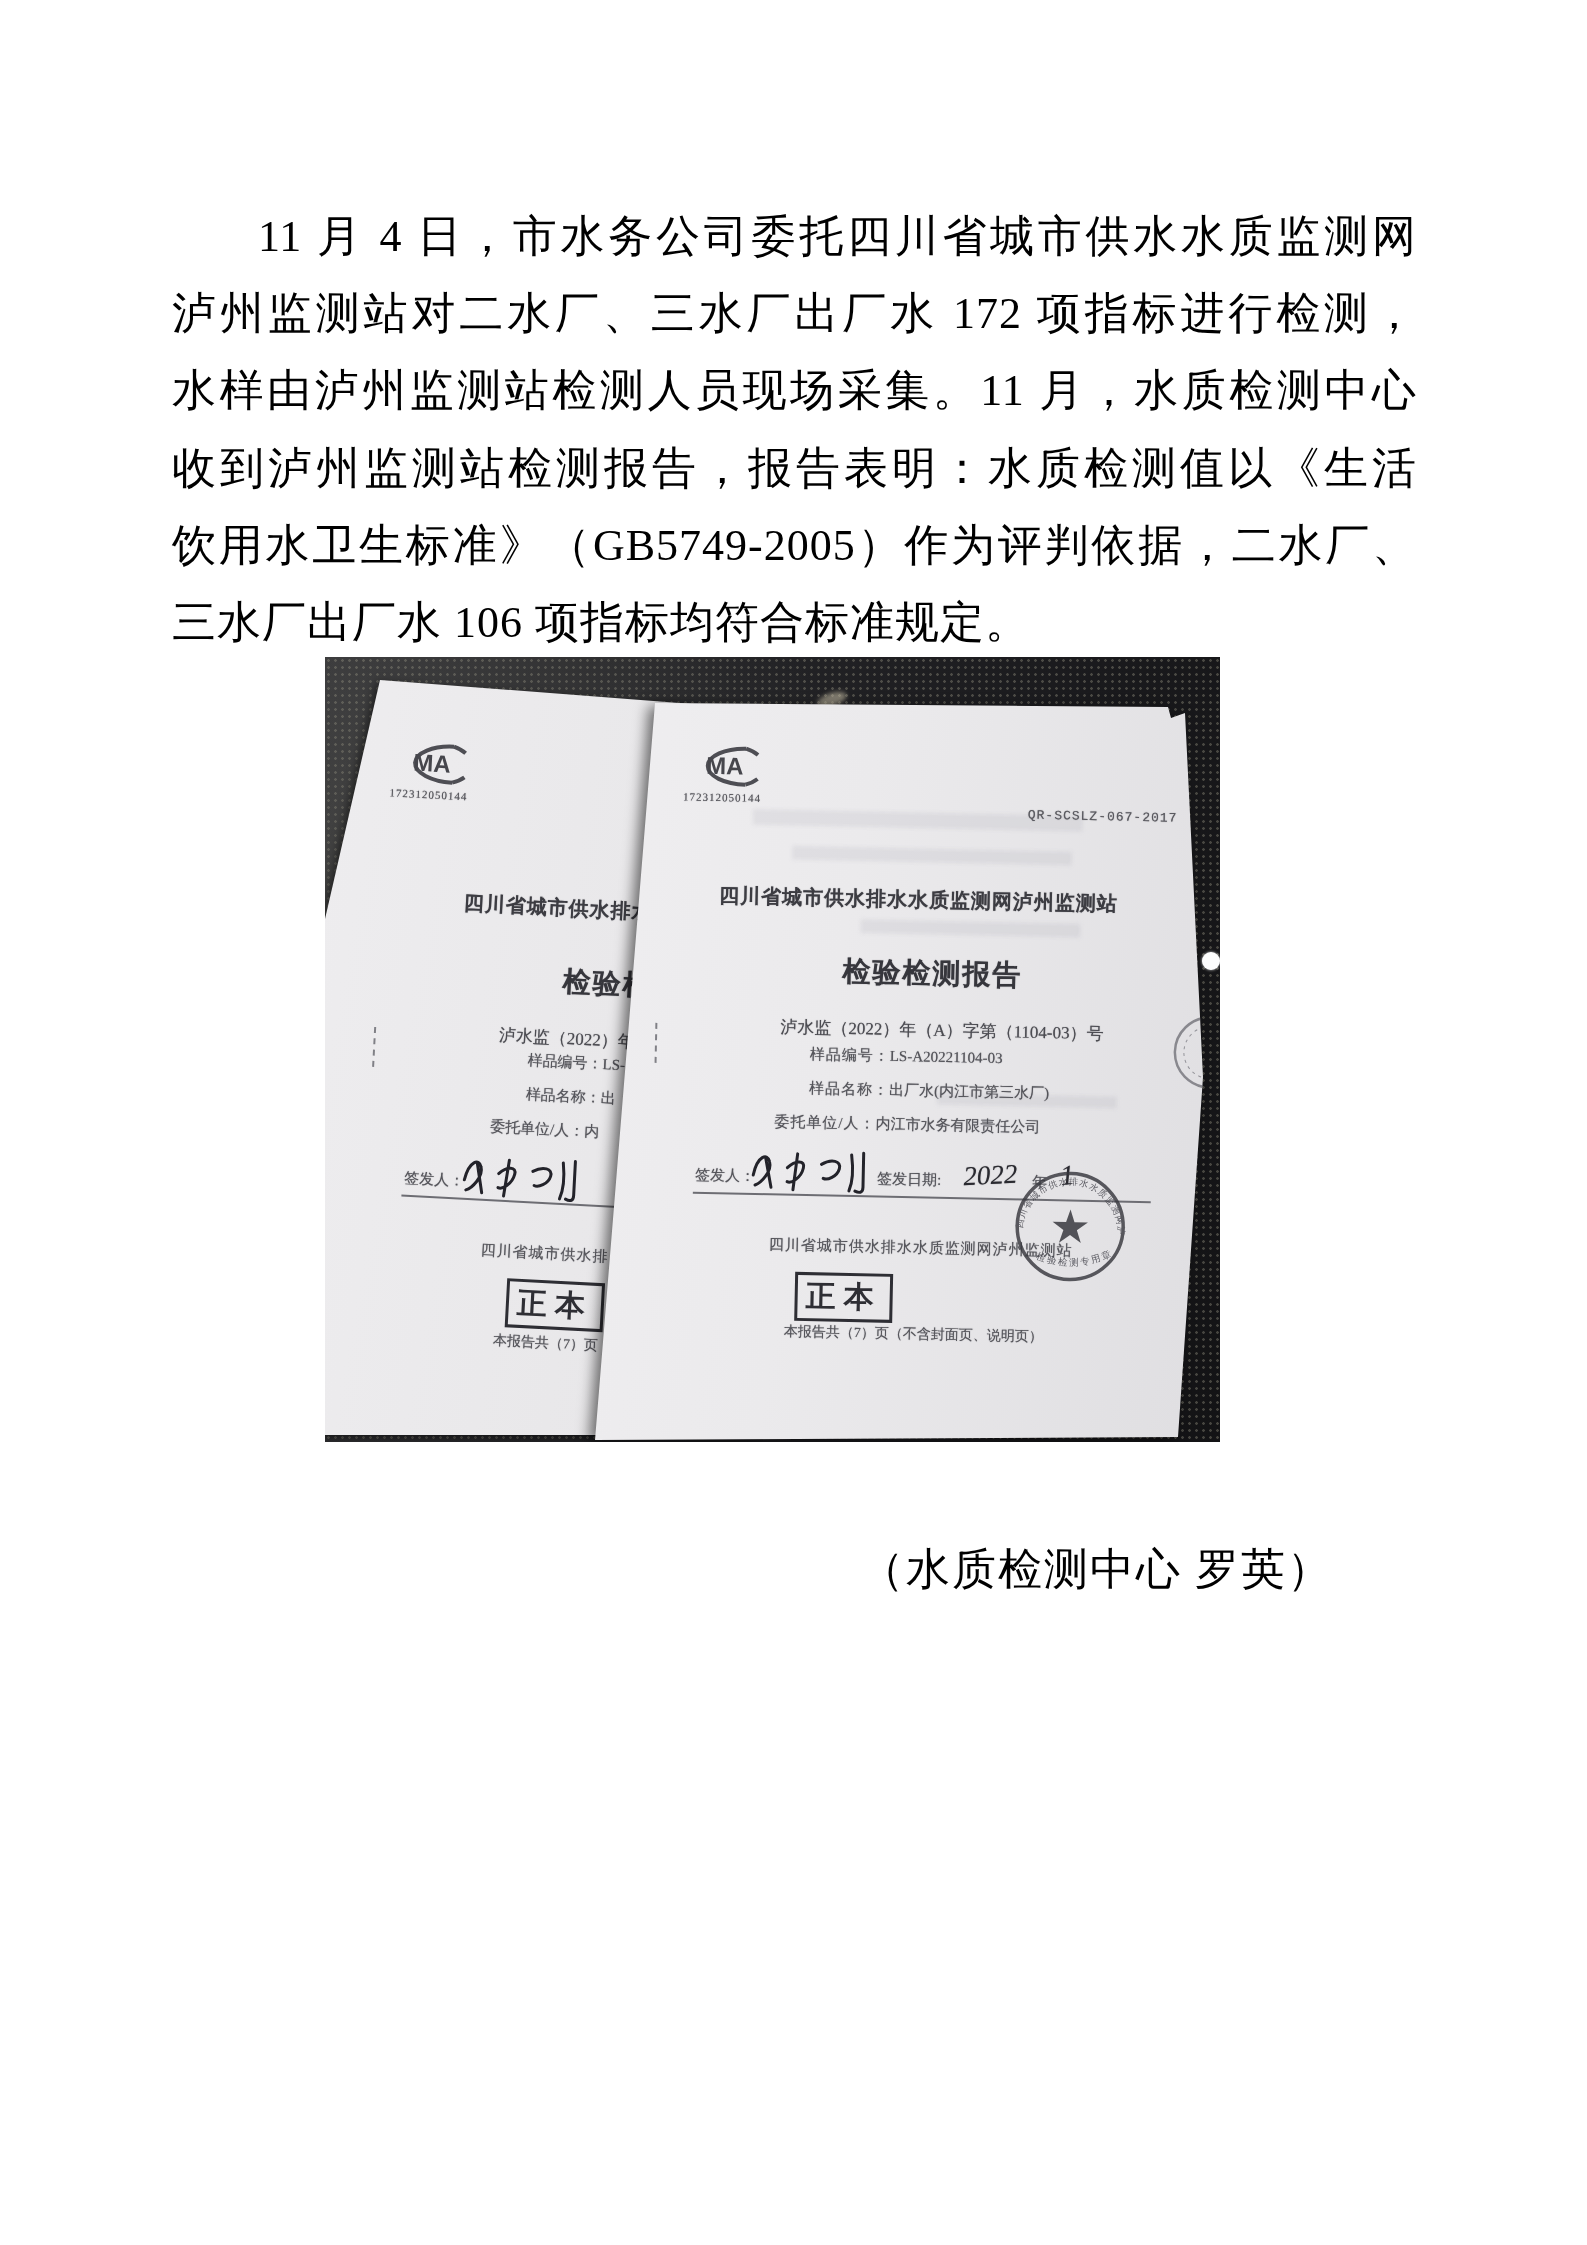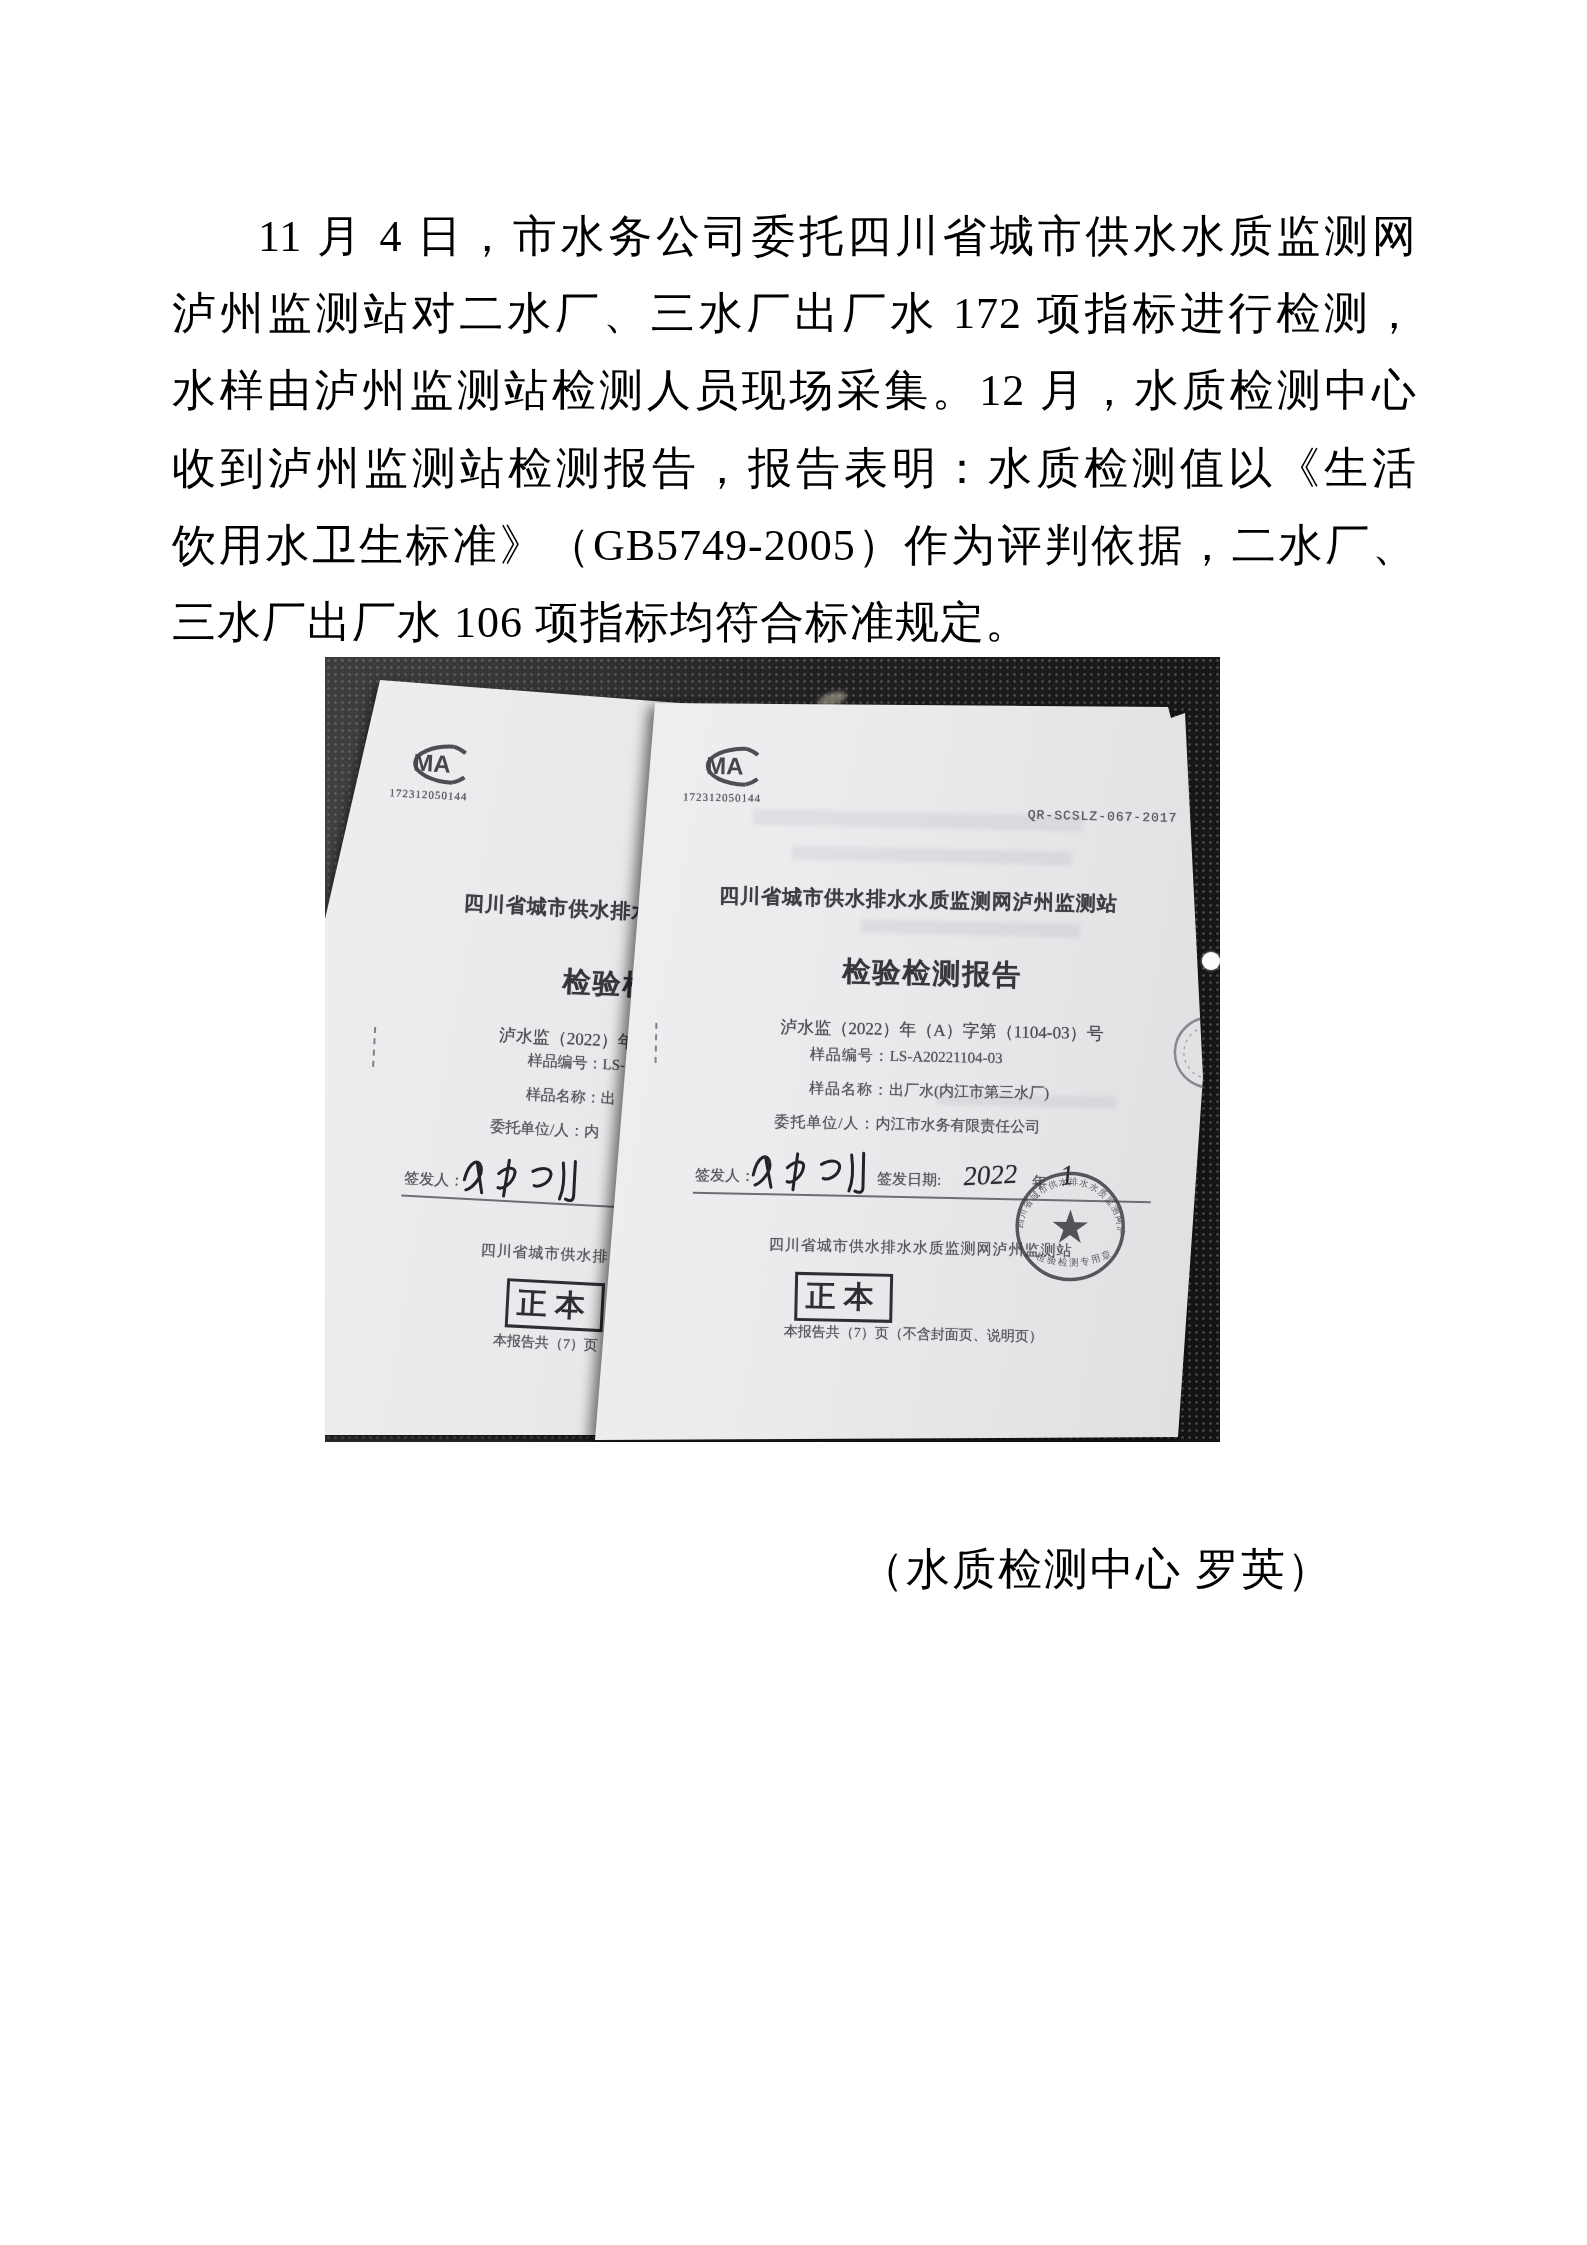--- a/index.html
+++ b/index.html
@@ -59,7 +59,7 @@
 <div>
   <div class="para-line indent" style="top:205px">11 月 4 日，市水务公司委托四川省城市供水水质监测网</div>
   <div class="para-line" style="top:282px">泸州监测站对二水厂、三水厂出厂水 172 项指标进行检测，</div>
-  <div class="para-line" style="top:359px">水样由泸州监测站检测人员现场采集。12 月，水质检测中心</div>
+  <div class="para-line" style="top:359px">水样由泸州监测站检测人员现场采集。11 月，水质检测中心</div>
   <div class="para-line" style="top:437px">收到泸州监测站检测报告，报告表明：水质检测值以《生活</div>
   <div class="para-line" style="top:514px">饮用水卫生标准》（GB5749-2005）作为评判依据，二水厂、</div>
   <div class="para-line last" style="top:591px">三水厂出厂水 106 项指标均符合标准规定。</div>

